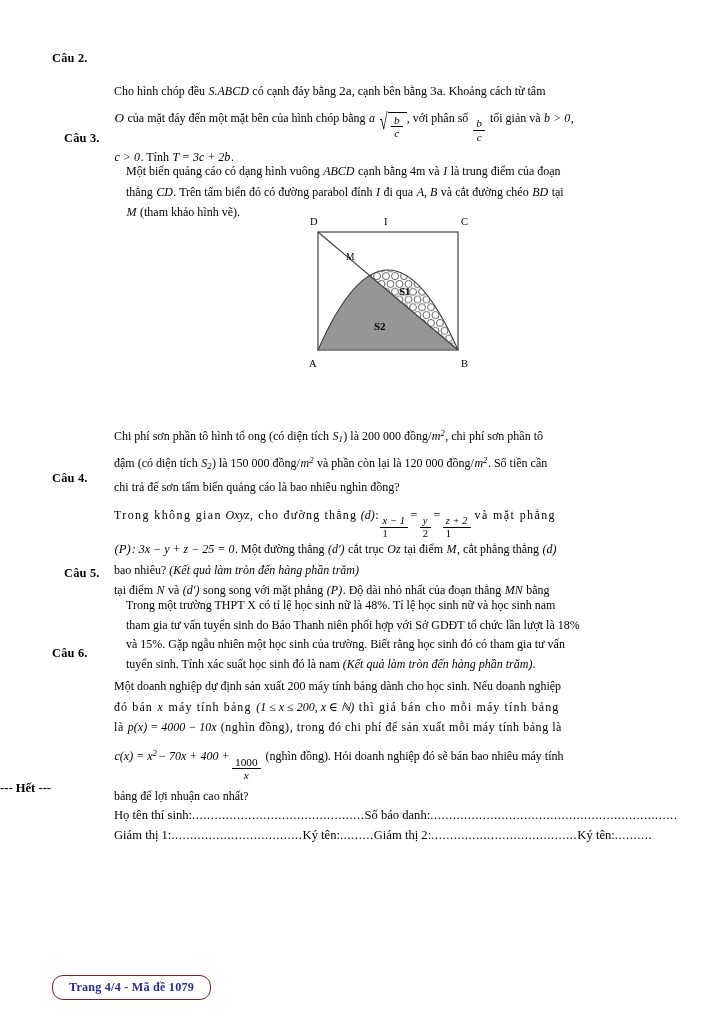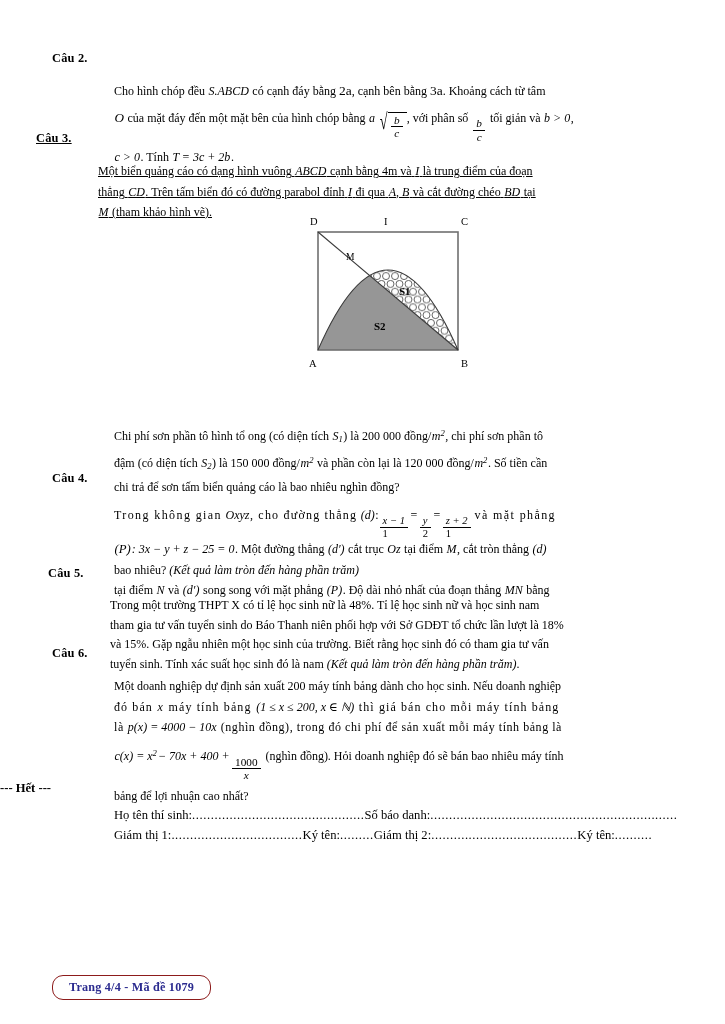--- a/index.html
+++ b/index.html
@@ -197,7 +197,7 @@
     </div>
   </div>
 
-  <div class="qrow" style="left:36px; top:130px; width:625px;text-decoration:underline;">
+  <div class="qrow" style="left:64px; top:130px; width:625px;">
     <div class="qlabel">Câu 3.</div>
     <div class="qbody">
       <p>

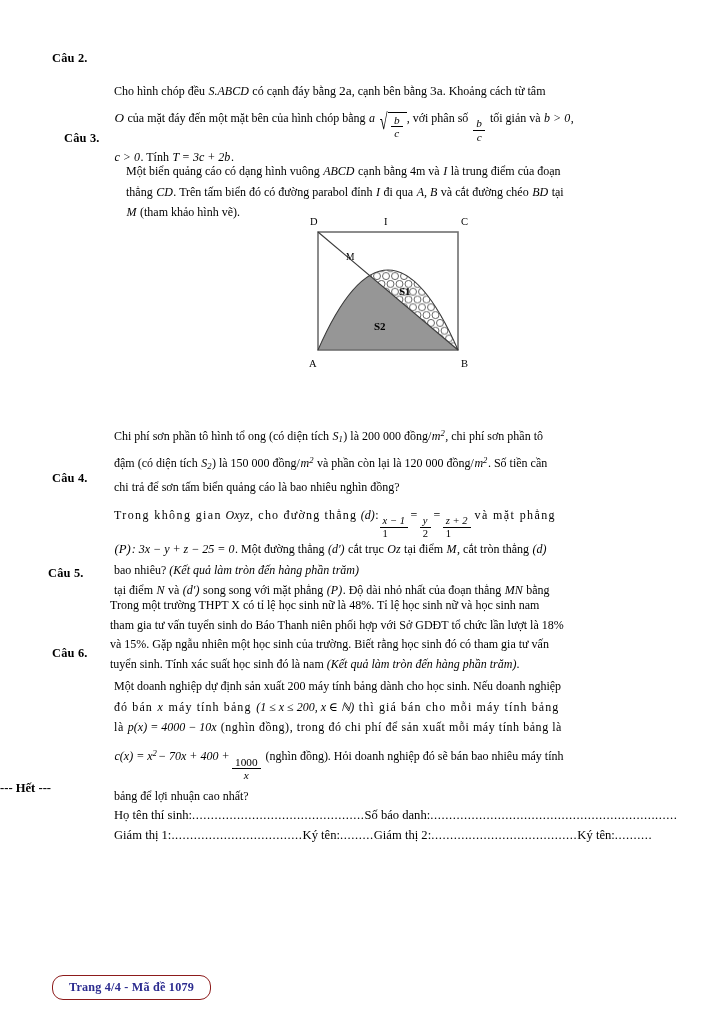--- a/index.html
+++ b/index.html
@@ -324,7 +324,7 @@
         <span>cắt trục</span>
         <span class="mi">Oz</span>
         <span>tại điểm</span>
-        <span class="mi">M</span><span>, cắt tròn thẳng</span>
+        <span class="mi">M</span><span>, cắt phẳng thẳng</span>
         <span class="mi">(d)</span>
       </p>
       <p>

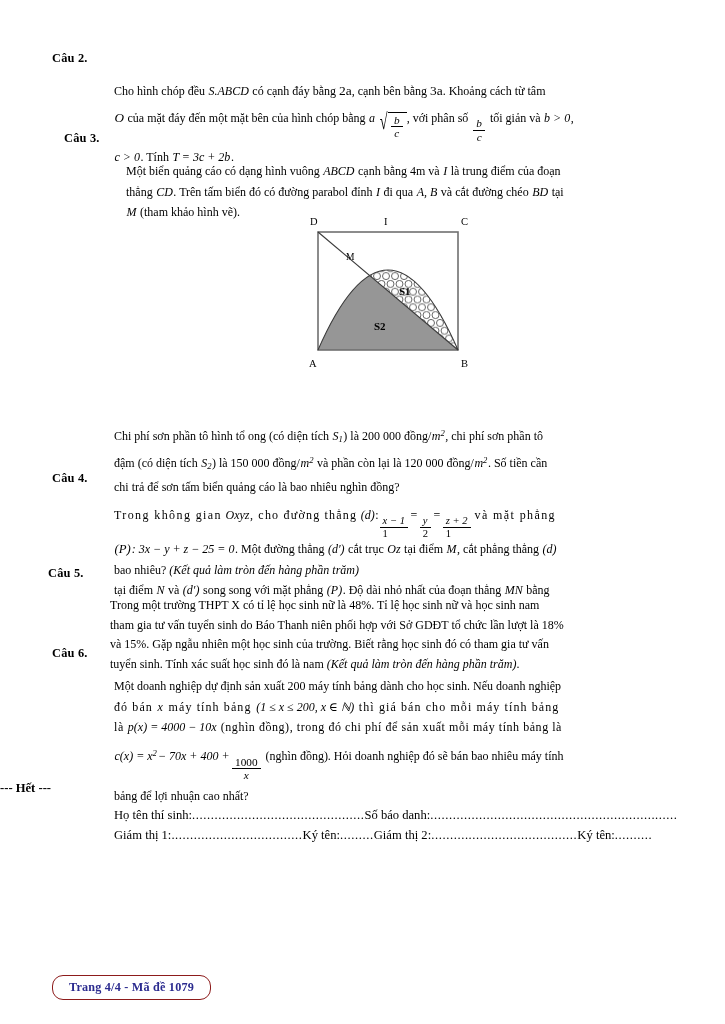--- a/index.html
+++ b/index.html
@@ -344,7 +344,7 @@
     </div>
   </div>
 
-  <div class="qrow" style="left:48px; top:565px; width:625px;">
+  <div class="qrow" style="left:64px; top:565px; width:625px;">
     <div class="qlabel">Câu 5.</div>
     <div class="qbody" style="line-height:19.5px;">
       <p>

